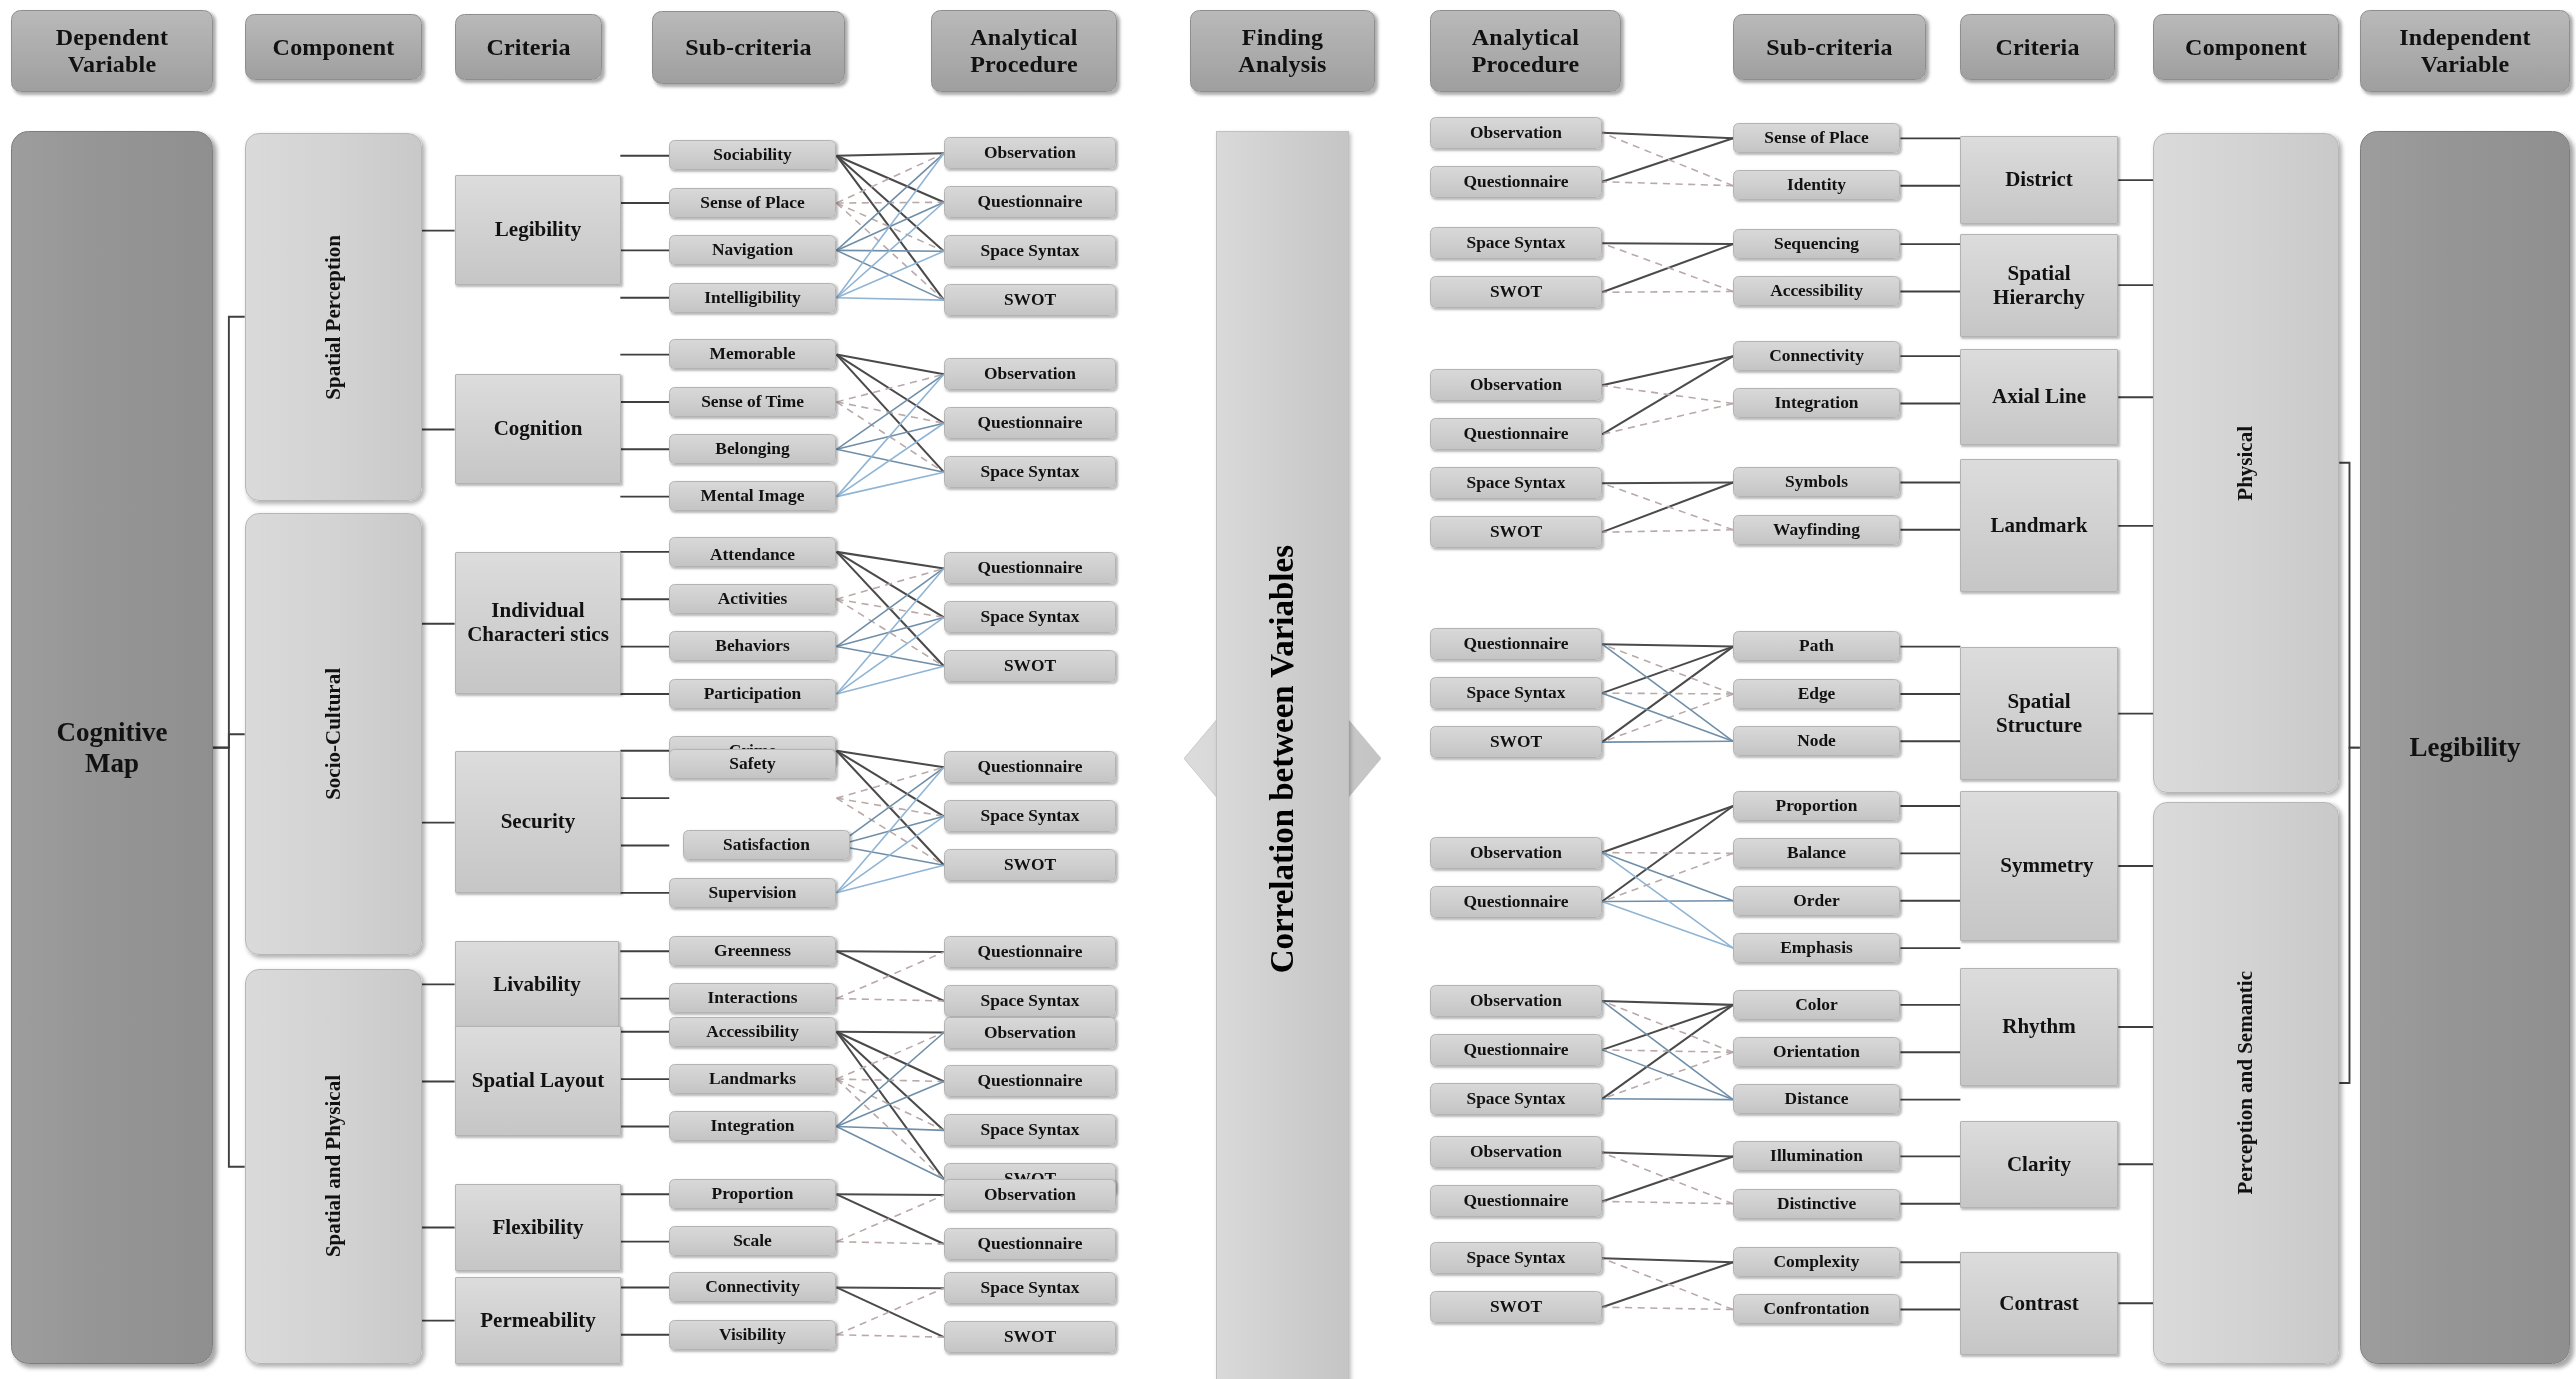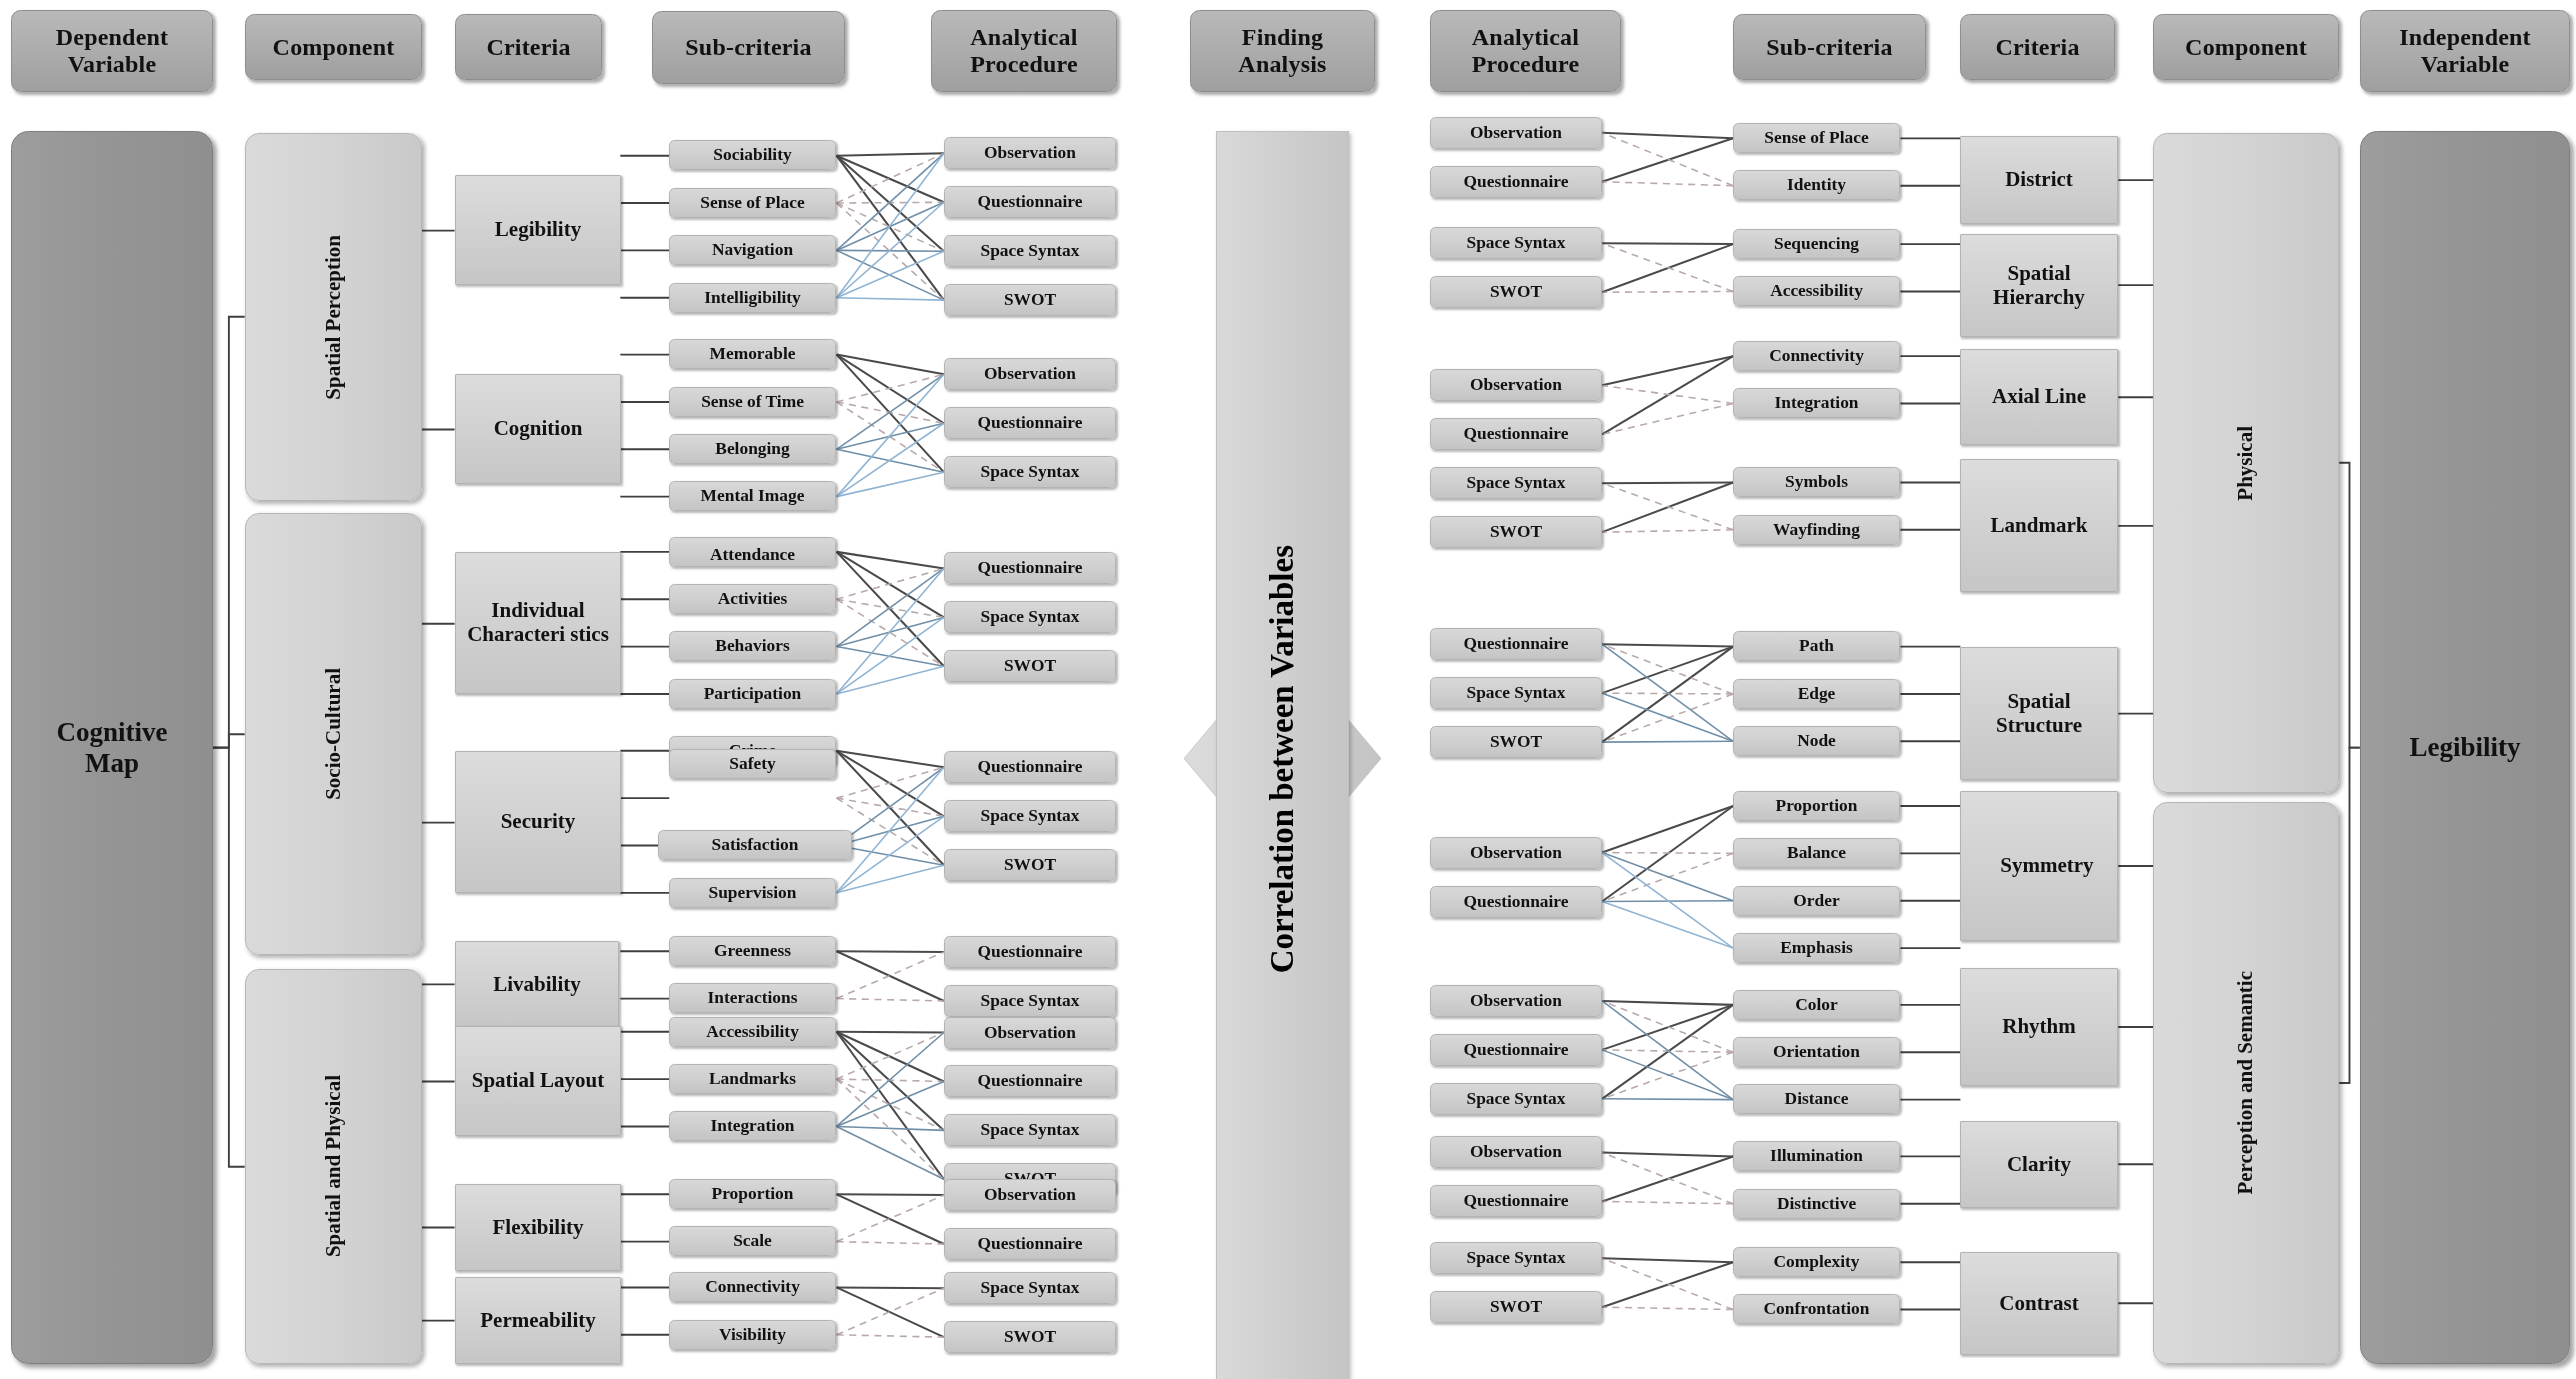--- a/index.html
+++ b/index.html
@@ -386,7 +386,7 @@
     <div class="node sub" style="left: 669px; top: 749px; width: 167px; height: 30px;">
       <span>Safety</span>
     </div>
-    <div class="node sub" style="left: 658px; top: 830px; width: 194px; height: 30px;">
+    <div class="node sub" style="left: 683px; top: 830px; width: 167px; height: 30px;">
       <span>Satisfaction</span>
     </div>
     <div class="node sub" style="left: 669px; top: 878px; width: 167px; height: 30px;">

